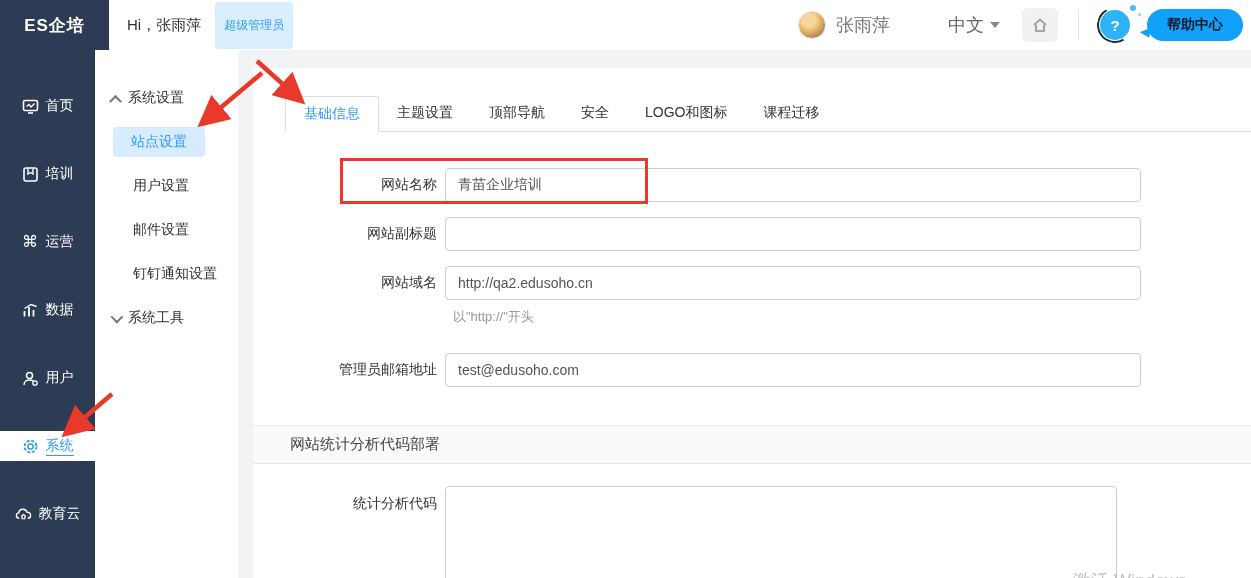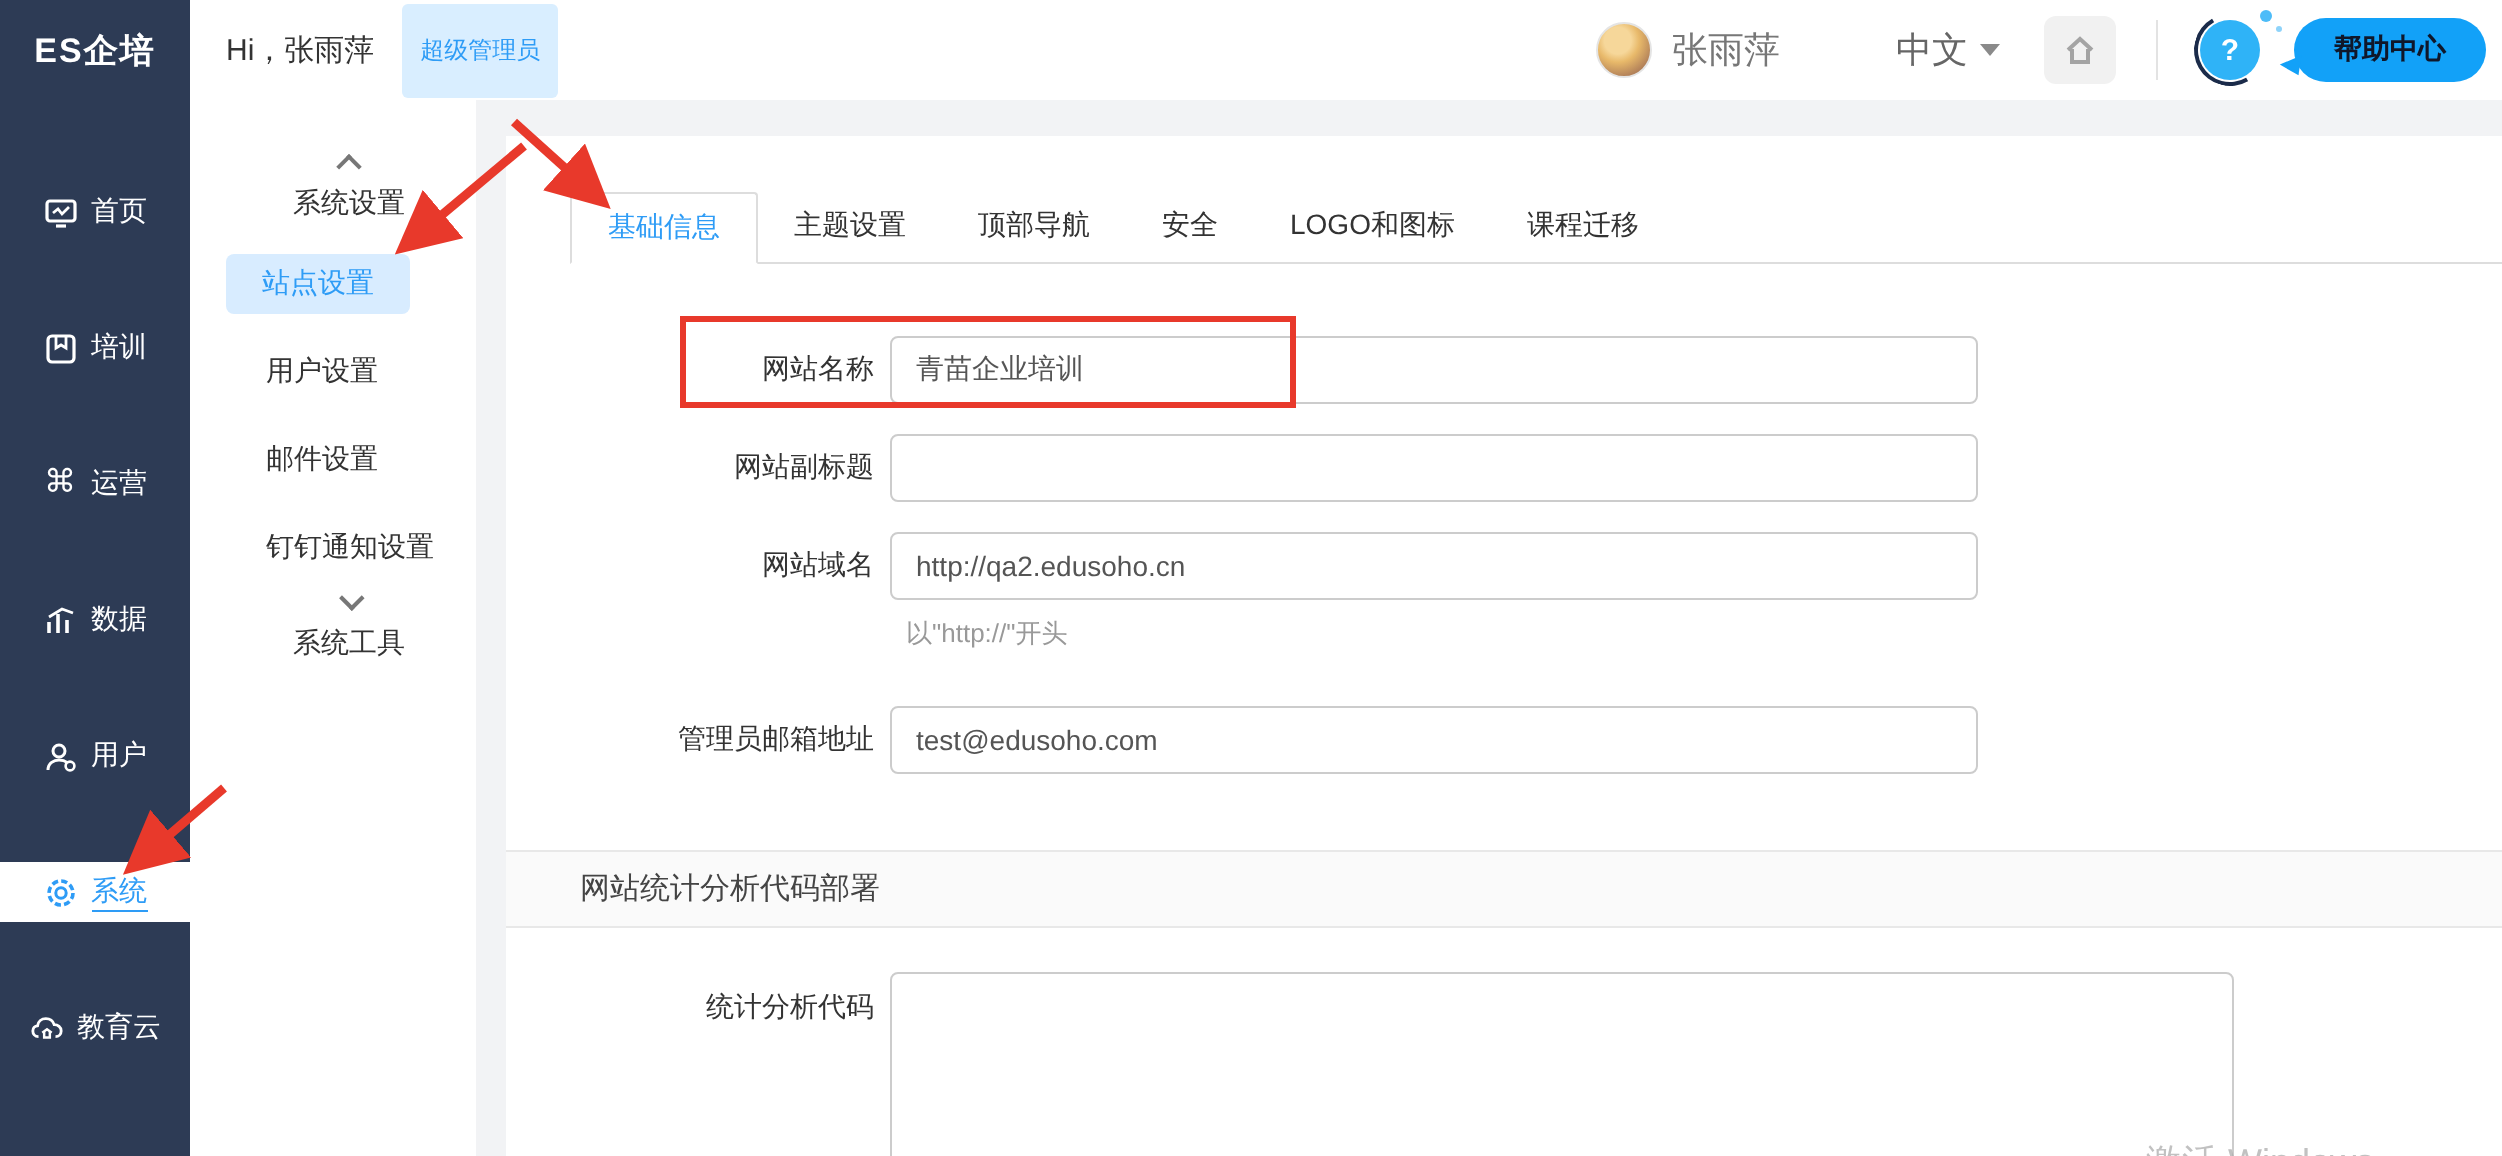--- a/index.html
+++ b/index.html
@@ -9,7 +9,7 @@
 
   
   .header { position:absolute; top:0; left:0; right:0; height:50px; background:#fff; display:flex; align-items:center; z-index:5; }
-  .logo { width:95px; height:50px; background:#2d3b55; color:#fff; font-size:17px; font-weight:bold; display:flex; align-items:center; justify-content:center; letter-spacing:1px; flex:0 0 auto; }
+  .logo { width:109px; height:50px; background:#2d3b55; color:#fff; font-size:17px; font-weight:bold; display:flex; align-items:center; justify-content:center; letter-spacing:1px; flex:0 0 auto; }
   .greeting { margin-left:18px; font-size:15px; color:#333; }
   .role-badge { margin-left:14px; background:#d9eeff; color:#2e9cf6; font-size:12px; padding:15px 9px; border-radius:3px; }
   .h-right { margin-left:auto; display:flex; align-items:center; }

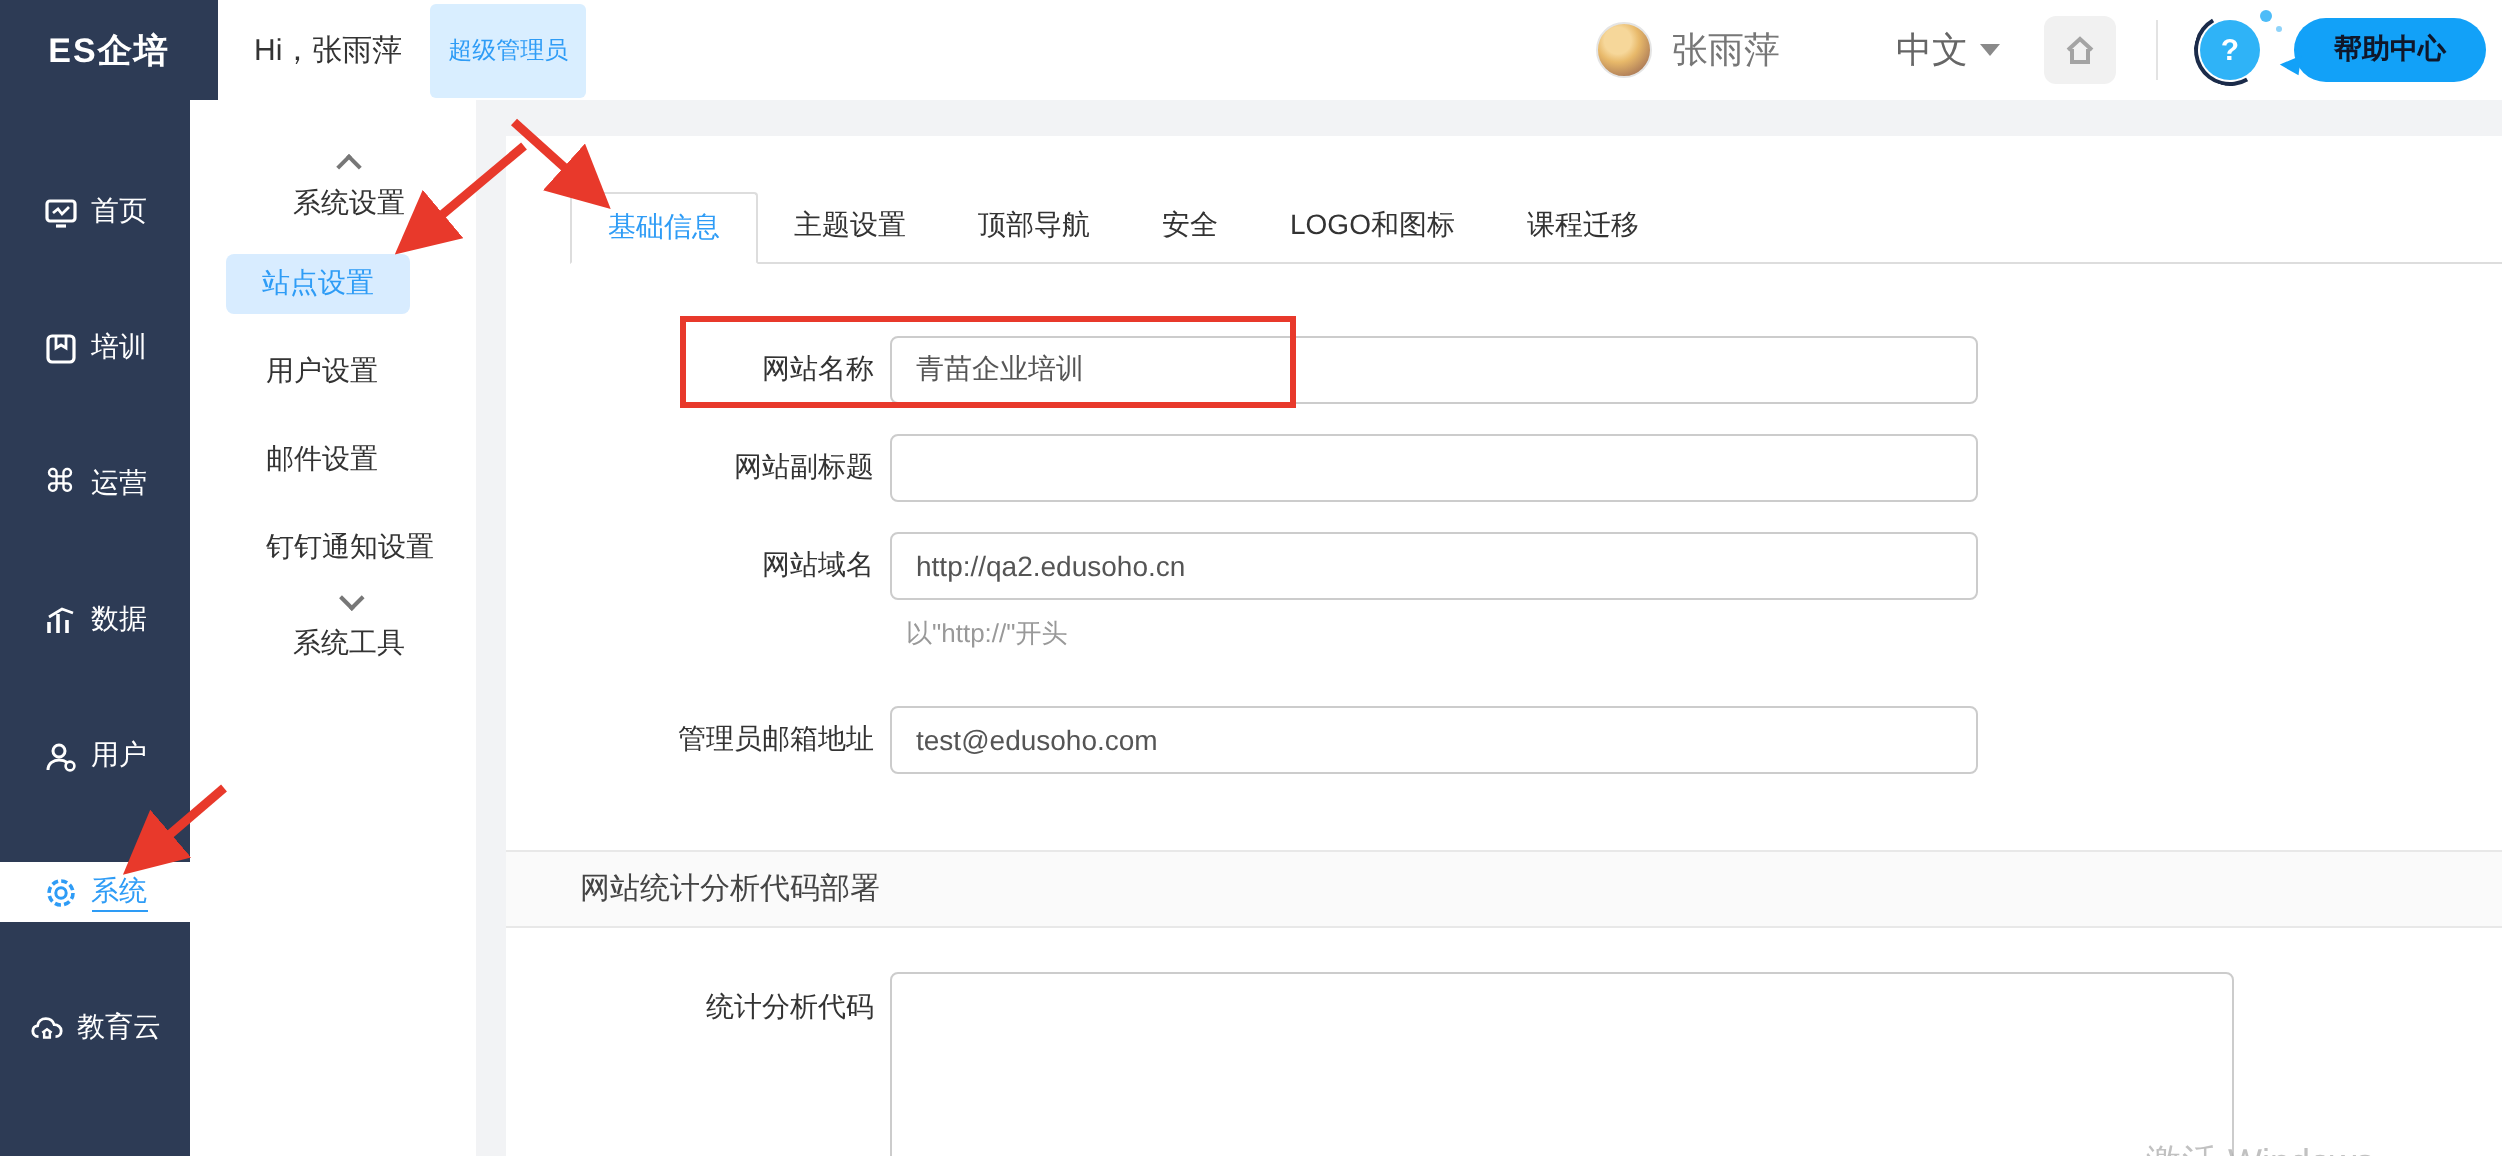--- a/index.html
+++ b/index.html
@@ -38,7 +38,7 @@
 
   
   .submenu { position:absolute; top:50px; left:95px; width:143px; bottom:0; background:#fff; padding-top:26px; z-index:4; }
-  .sub-group { display:flex; align-items:center; gap:8px; padding-left:16px; height:44px; font-size:14px; color:#333; cursor:pointer;flex-direction:column; }
+  .sub-group { display:flex; align-items:center; gap:8px; padding-left:16px; height:44px; font-size:14px; color:#333; cursor:pointer; }
   .sub-item { height:44px; display:flex; align-items:center; font-size:14px; color:#333; padding-left:38px; cursor:pointer; }
   .sub-item.active { padding-left:0; }
   .sub-item.active .pill { margin-left:18px; background:#d8ecff; color:#2e9cf6; padding:6px 18px; border-radius:4px; }

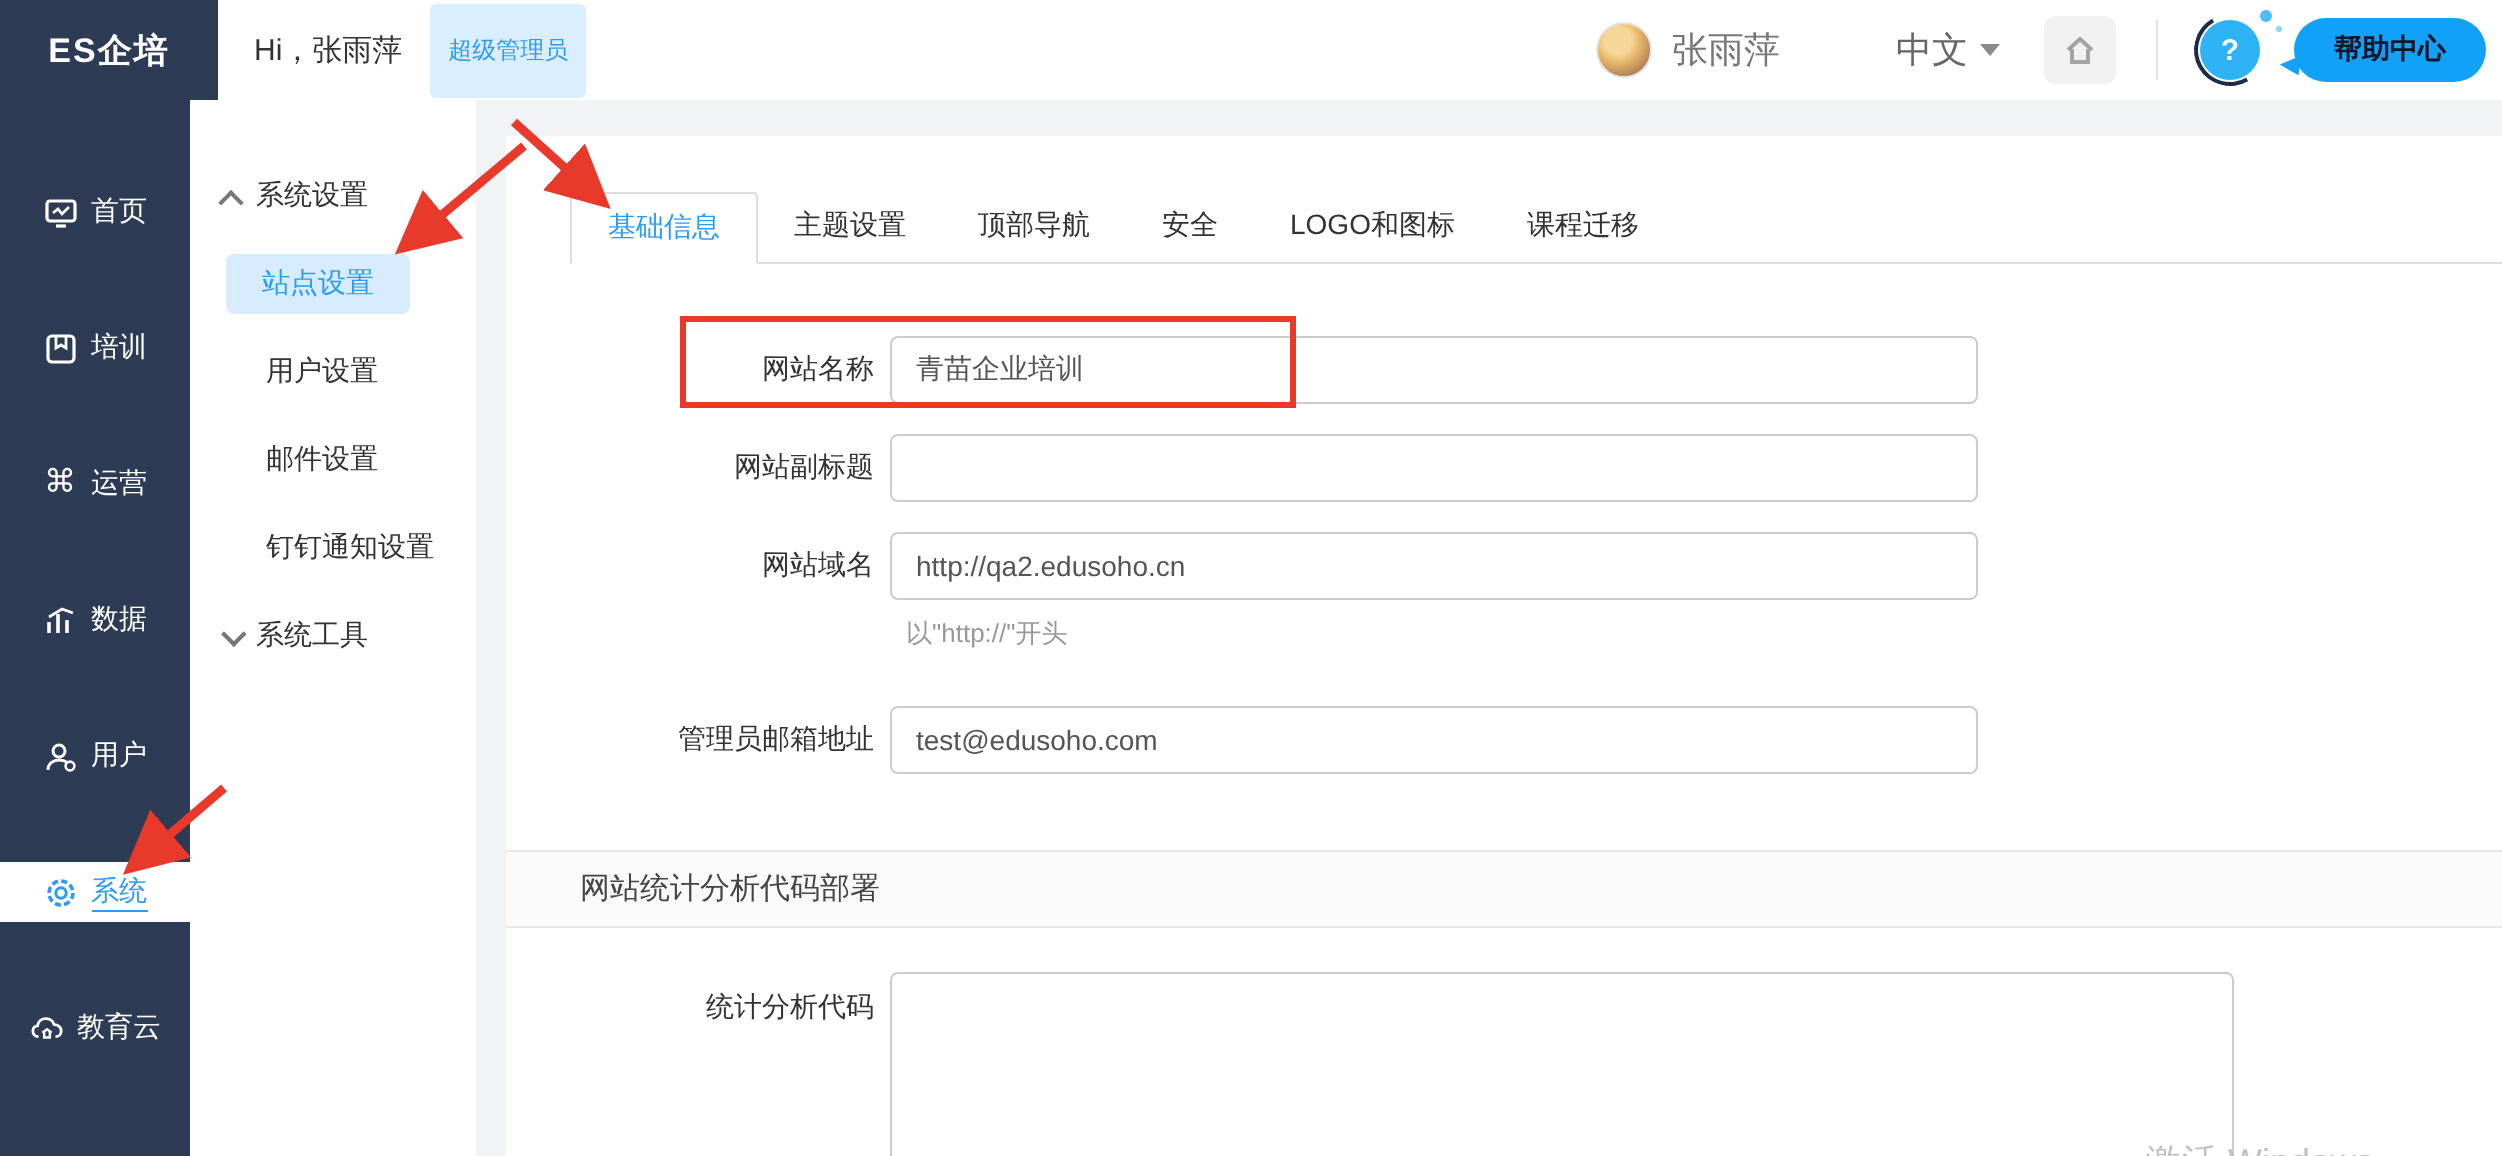--- a/index.html
+++ b/index.html
@@ -55,7 +55,7 @@
   .form { margin-top:36px; }
   .frow { display:flex; align-items:center; margin-bottom:15px; }
   .flabel { width:192px; text-align:right; font-size:14px; color:#333; padding-right:8px; flex:0 0 auto; }
-  .finput { width:544px; height:34px; border:1px solid #ccc; border-radius:4px; padding:0 12px; font-size:14px; color:#555; font-family:"Liberation Sans","DejaVu Sans",sans-serif; outline:none; background:#fff; }
+  .finput { width:696px; height:34px; border:1px solid #ccc; border-radius:4px; padding:0 12px; font-size:14px; color:#555; font-family:"Liberation Sans","DejaVu Sans",sans-serif; outline:none; background:#fff; }
   .fhint { margin:-7px 0 0 200px; font-size:13px; color:#999; }
   .gap-lg { height:27px; }
   .section-band { margin-top:38px; background:#fafafa; border-top:1px solid #e8e8e8; border-bottom:1px solid #e8e8e8; padding:9px 0 9px 37px; font-size:15px; color:#444; }

